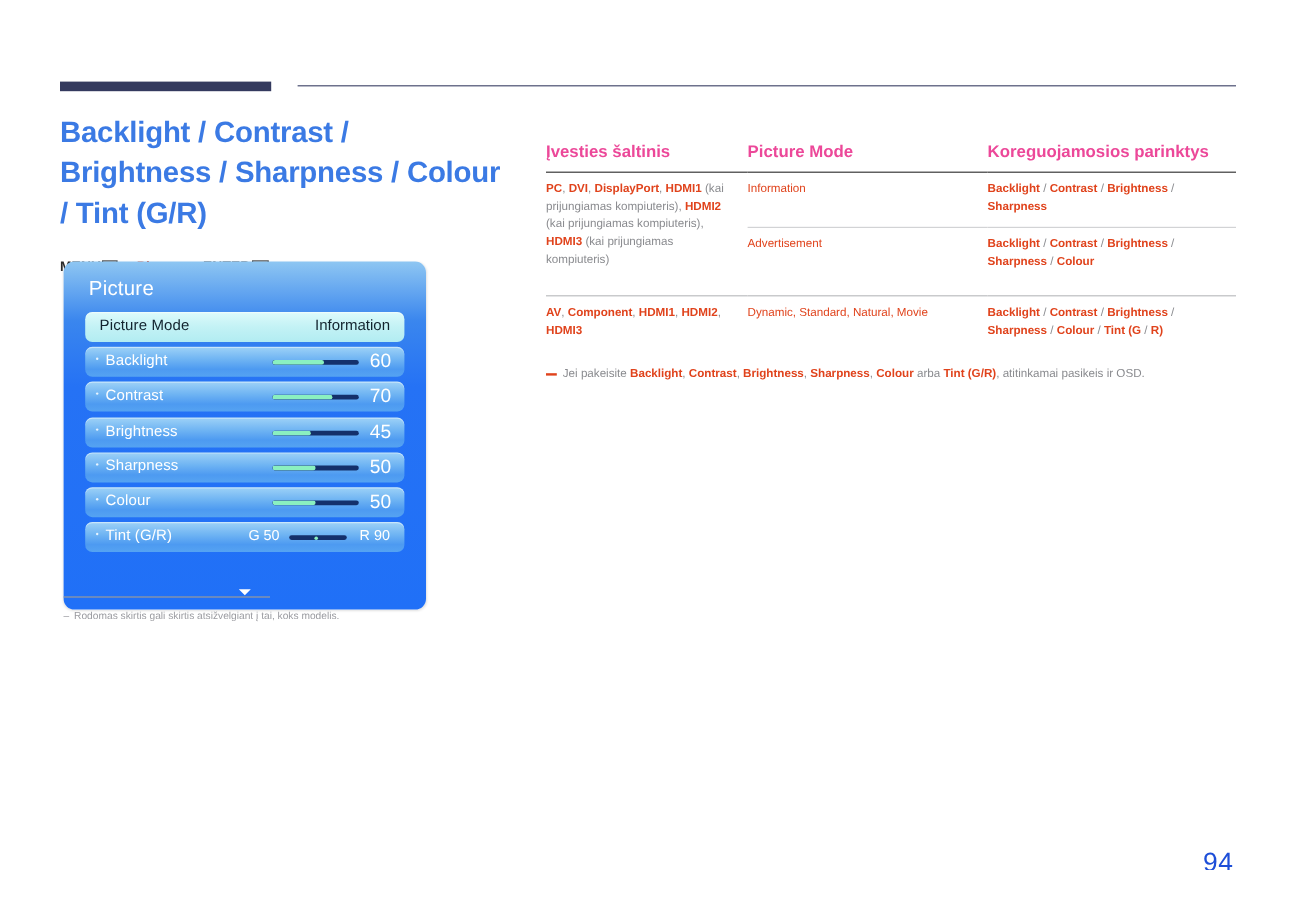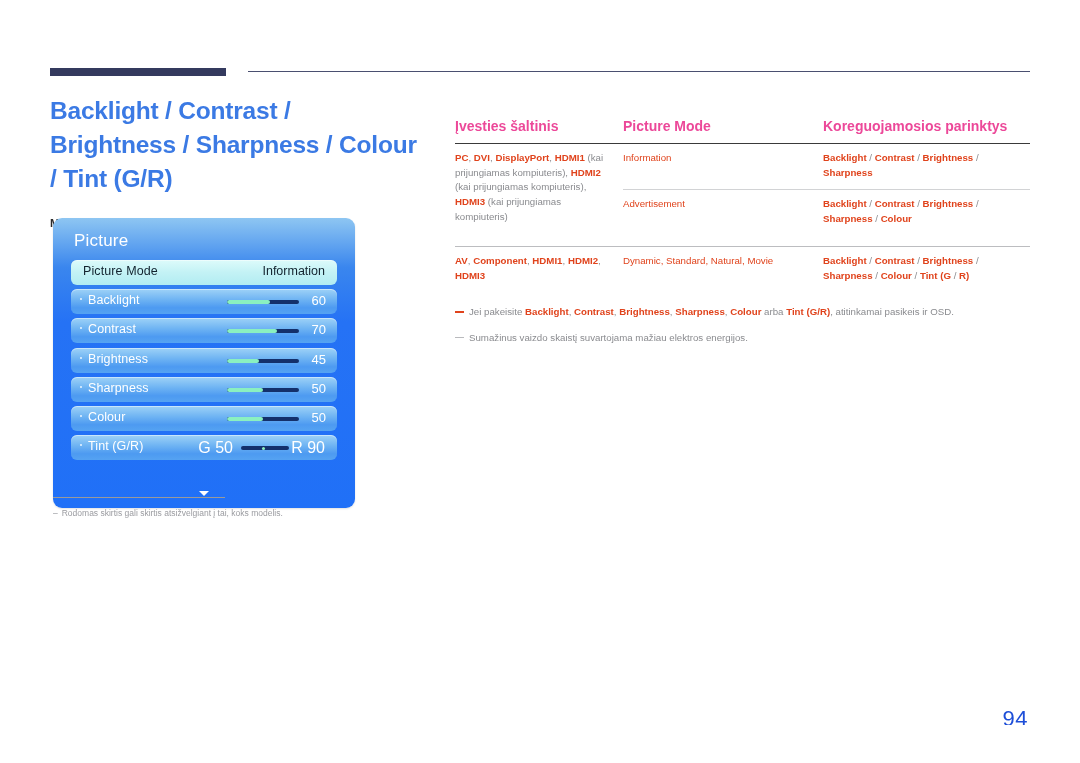--- a/index.html
+++ b/index.html
@@ -142,7 +142,7 @@
     right: 11px; top: 4px;
     width: 22px;
     text-align: right;
-    font-size: 13px;
+    font-size: 16px;
     color: #ffffff;
   }
   

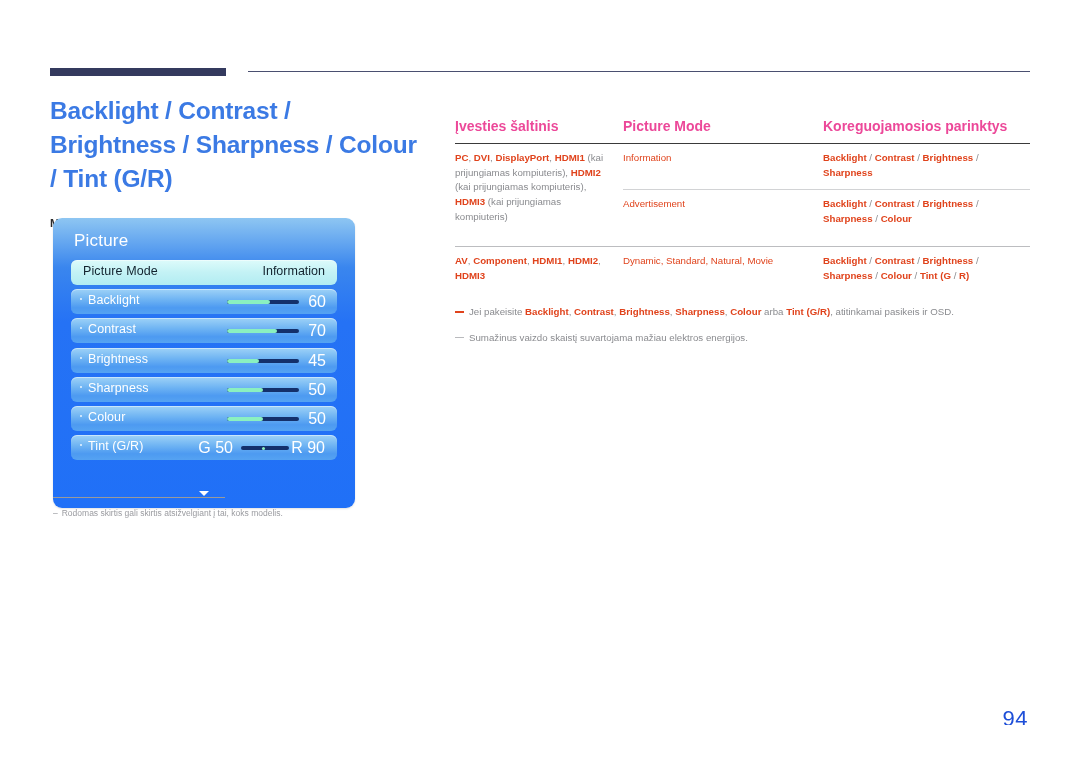--- a/index.html
+++ b/index.html
@@ -423,7 +423,6 @@
 
   <div class="notes">
     <div class="note em"><span class="gy">Jei pakeisite </span><span class="rd">Backlight</span><span class="gy">, </span><span class="rd">Contrast</span><span class="gy">, </span><span class="rd">Brightness</span><span class="gy">, </span><span class="rd">Sharpness</span><span class="gy">, </span><span class="rd">Colour</span><span class="gy"> arba </span><span class="rd">Tint (G/R)</span><span class="gy">, atitinkamai pasikeis ir OSD.</span></div>
-    <div class="note"><span class="gy">Sumažinus vaizdo skaistį suvartojama mažiau elektros energijos.</span></div>
   </div>
 
   <div class="page-num">94</div>

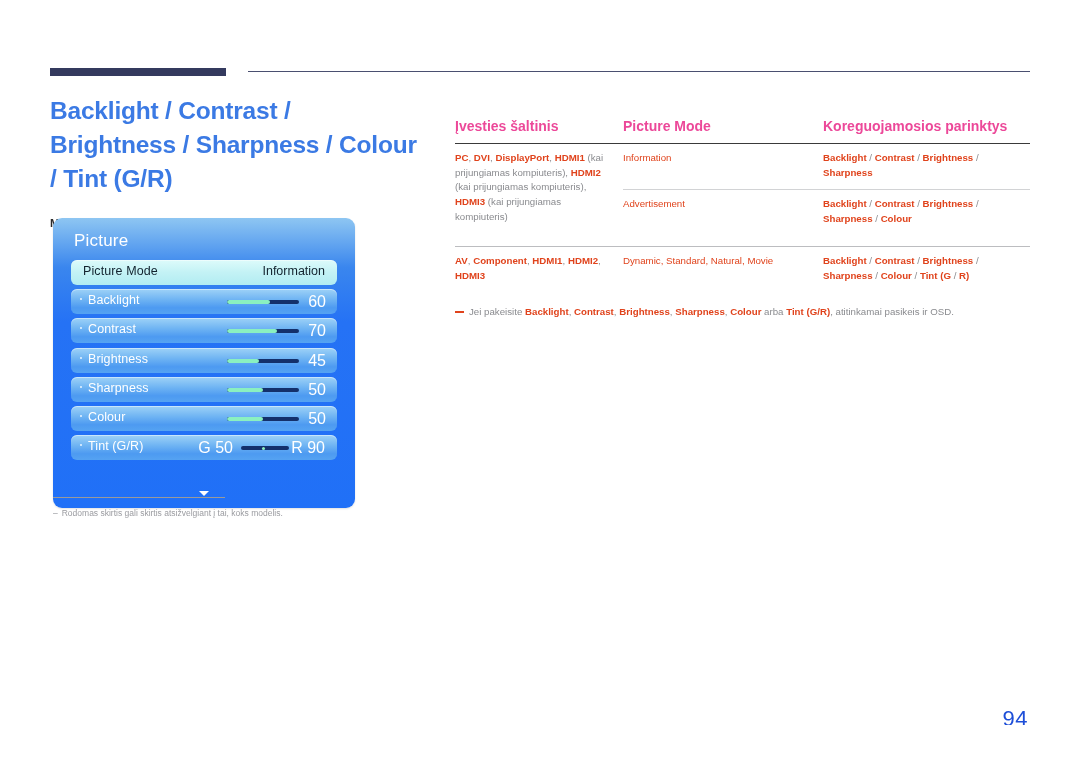--- a/index.html
+++ b/index.html
@@ -164,7 +164,7 @@
   .tint-g, .tint-r {
     position: absolute;
     top: 4px;
-    font-size: 16px;
+    font-size: 12px;
     color: #ffffff;
   }
   .tint-g { right: 104px; }

